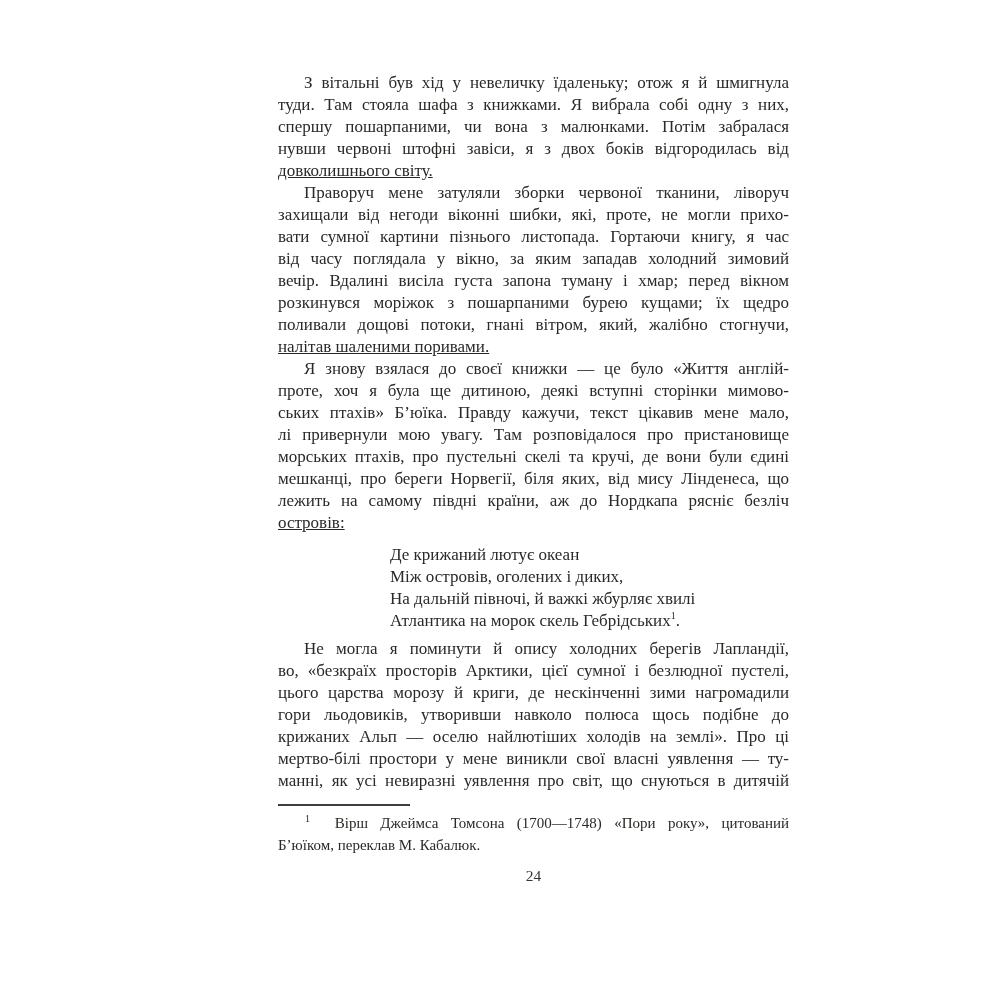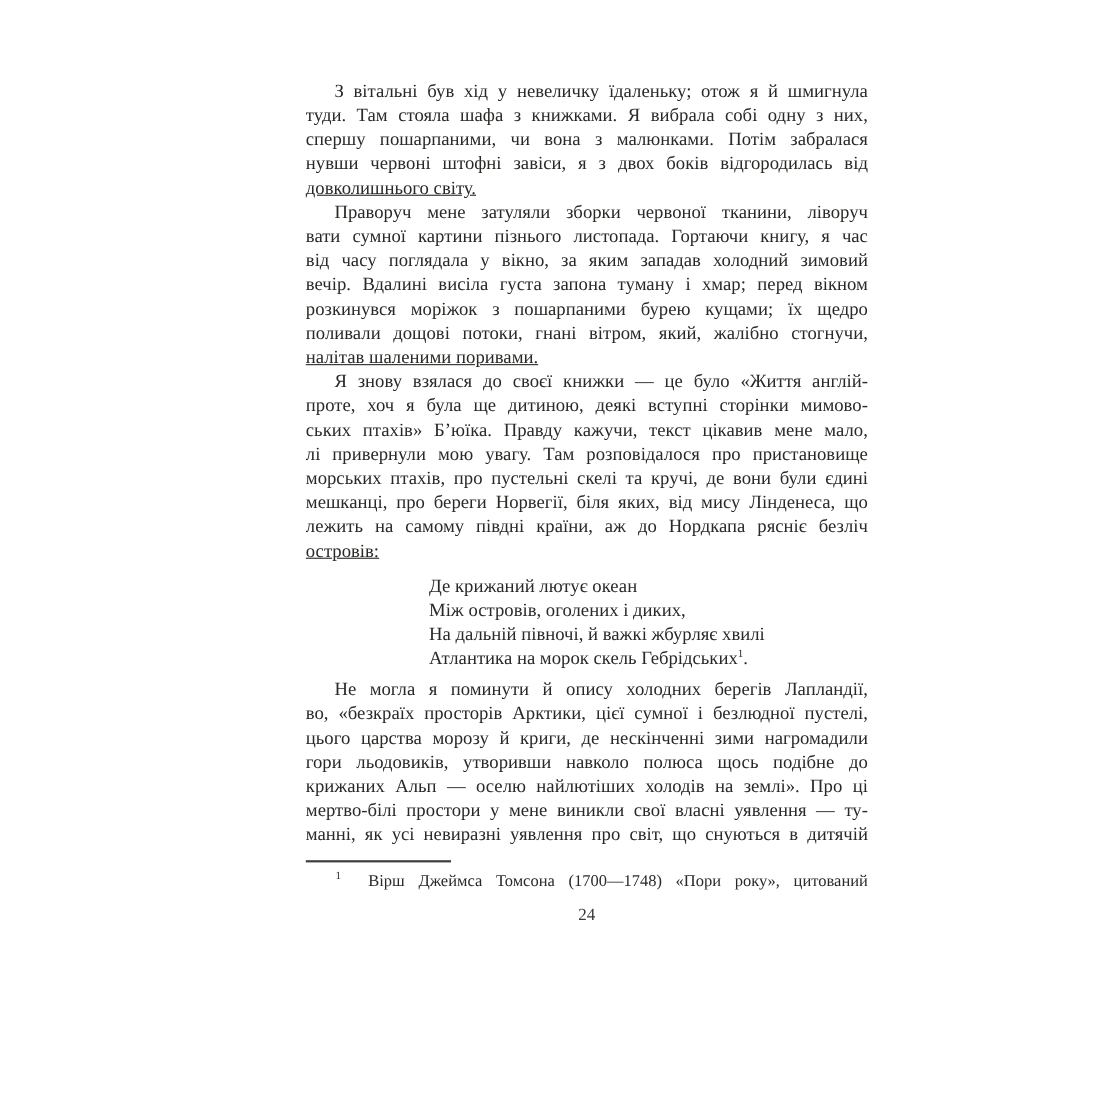--- a/index.html
+++ b/index.html
@@ -96,6 +96,7 @@
 
     <div class="para closed">
         <div class="tline">Праворуч мене затуляли зборки червоної тканини, ліворуч</div>
+        <div class="tline">захищали від негоди віконні шибки, які, проте, не могли прихо-</div>
         <div class="tline">вати сумної картини пізнього листопада. Гортаючи книгу, я час</div>
         <div class="tline">від часу поглядала у вікно, за яким западав холодний зимовий</div>
         <div class="tline">вечір. Вдалині висіла густа запона туману і хмар; перед вікном</div>

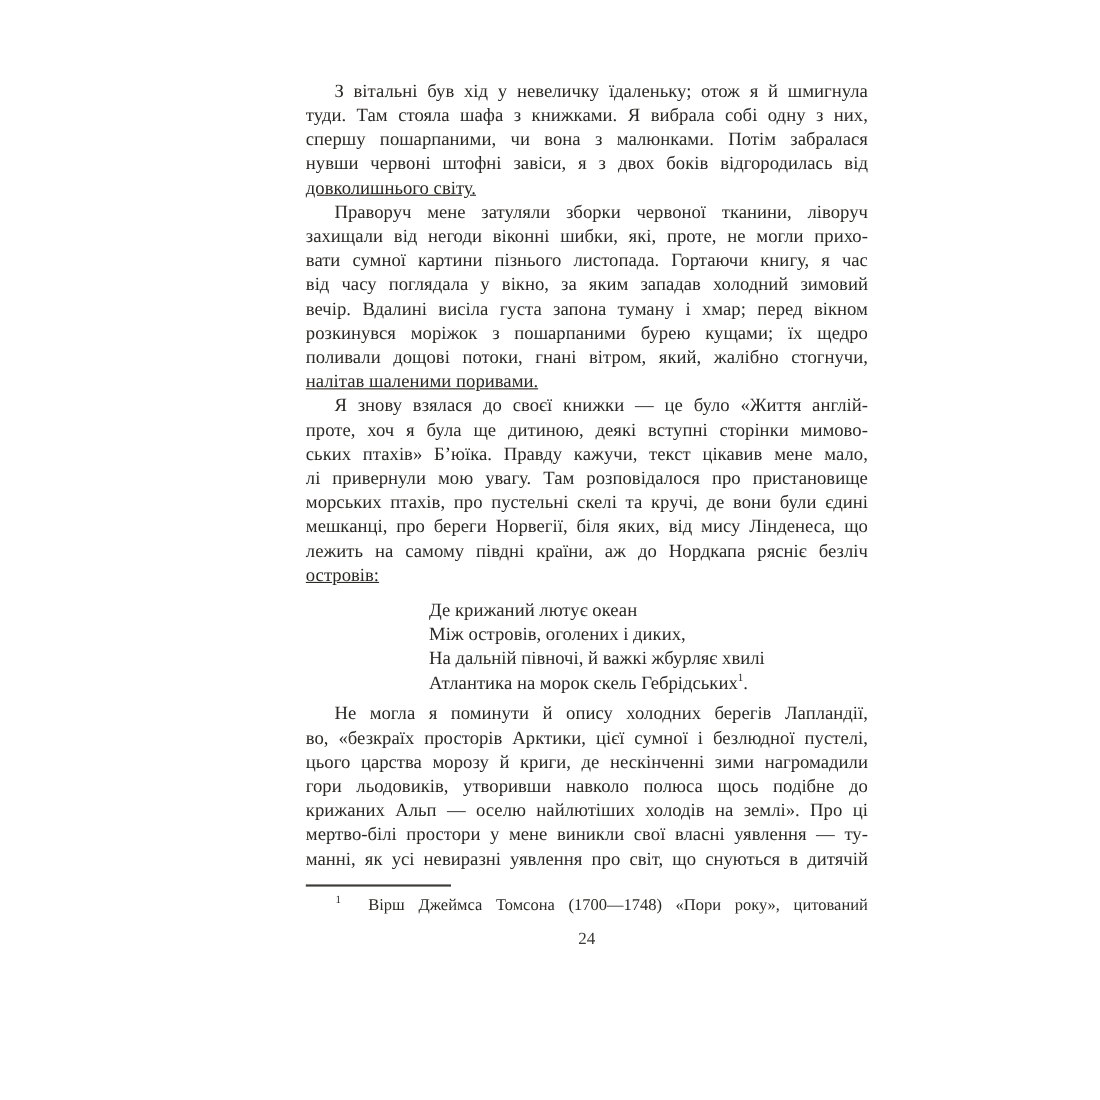--- a/index.html
+++ b/index.html
@@ -137,6 +137,7 @@
 
     <div class="footnote">
       <div class="fn-first"><sup class="fnmark">1</sup>&nbsp;&nbsp;<span>Вірш Джеймса Томсона (1700—1748) «Пори року», цитований</span></div>
+      <div class="fn-last">Б’юїком, переклав М. Кабалюк.</div>
     </div>
 
     <div class="pagenum">24</div>

